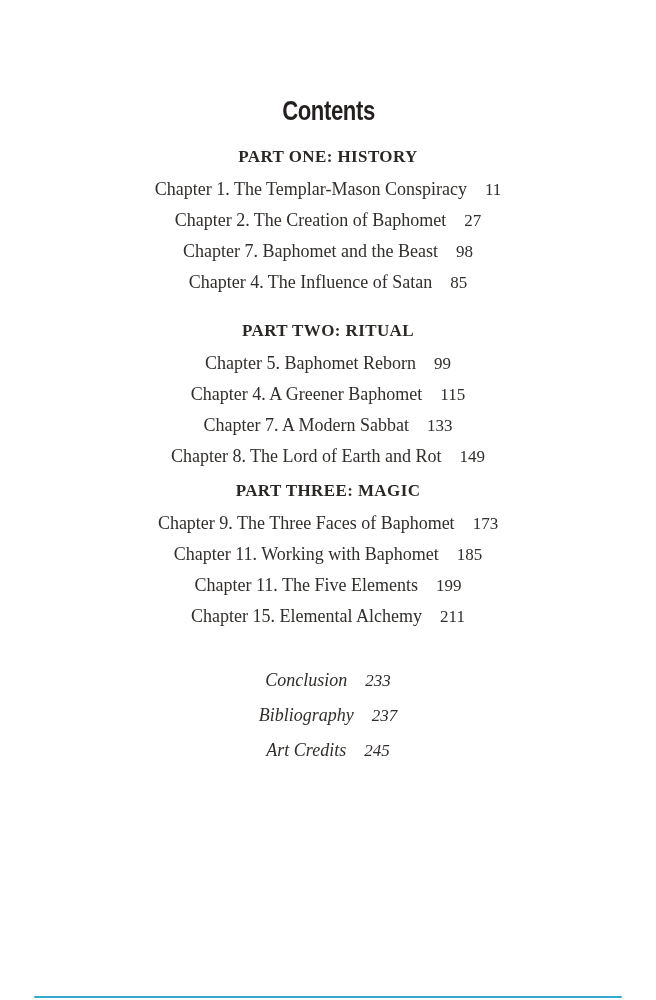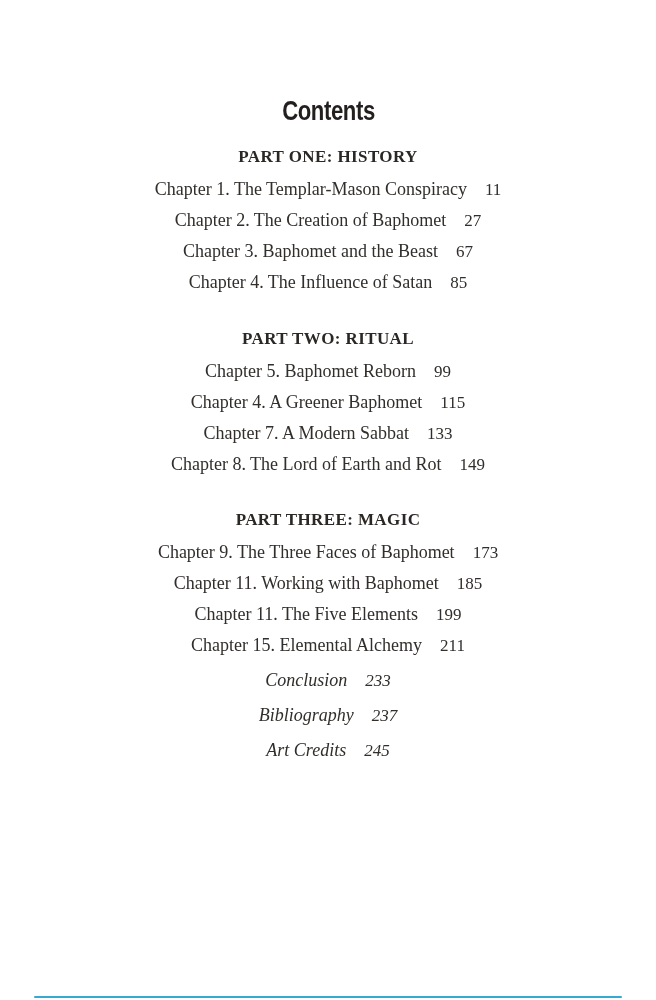--- a/index.html
+++ b/index.html
@@ -75,7 +75,7 @@
       <span>Chapter 2. The Creation of Baphomet</span><span class="pg">27</span>
     </div>
     <div class="row">
-      <span>Chapter 3. Baphomet and the Beast</span><span class="pg">67</span>
+      <span>Chapter 7. Baphomet and the Beast</span><span class="pg">67</span>
     </div>
     <div class="row">
       <span>Chapter 4. The Influence of Satan</span><span class="pg">85</span>

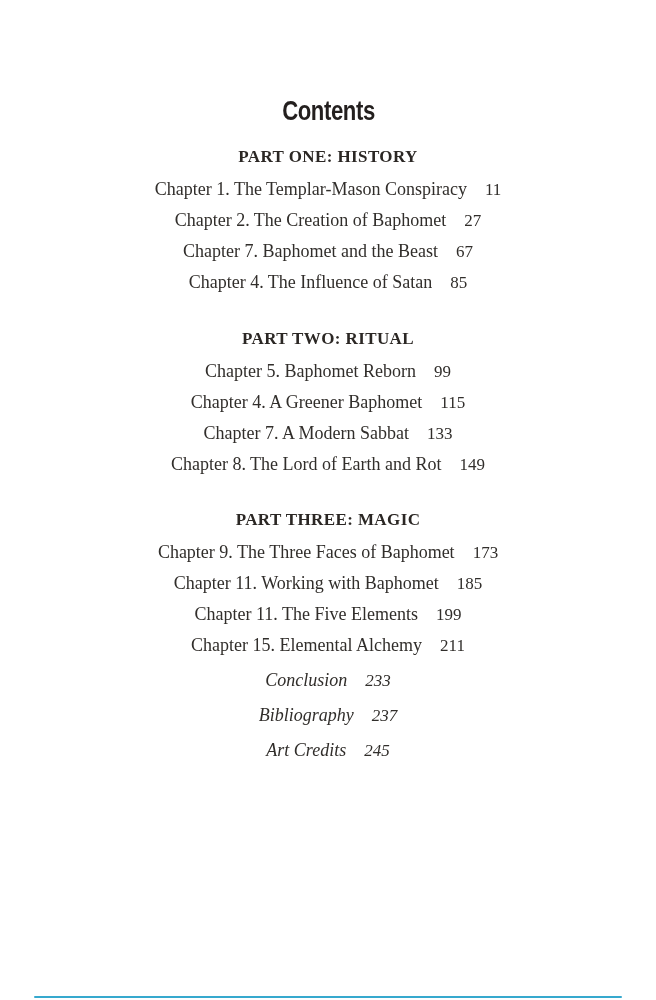--- a/index.html
+++ b/index.html
@@ -75,7 +75,7 @@
       <span>Chapter 2. The Creation of Baphomet</span><span class="pg">27</span>
     </div>
     <div class="row">
-      <span>Chapter 7. Baphomet and the Beast</span><span class="pg">67</span>
+      <span>Chapter 7. Baphomet and the Beast</span><span class="pg">98</span>
     </div>
     <div class="row">
       <span>Chapter 4. The Influence of Satan</span><span class="pg">85</span>

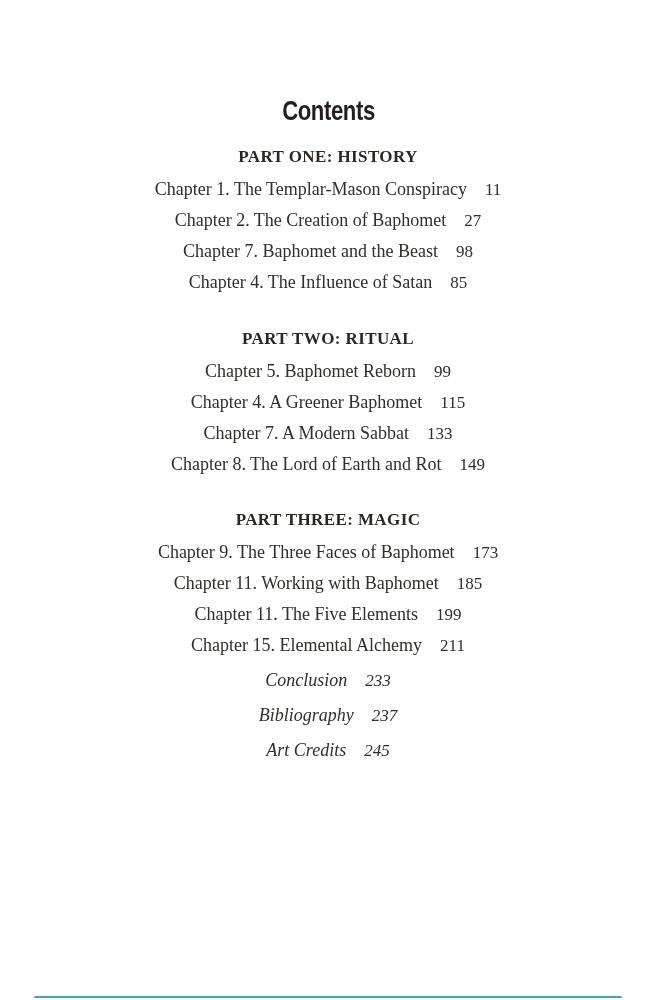--- a/index.html
+++ b/index.html
@@ -33,7 +33,7 @@
   .matter.back  { margin-top: 2px; }
   .matter .row { line-height: 34px; }
   .part.one   { margin-top: 14px; }
-  .part.two   { margin-top: 24px; }
+  .part.two   { margin-top: 16px; }
   .part.three { margin-top: 23px; }
   .part-heading {
     line-height: 34px;

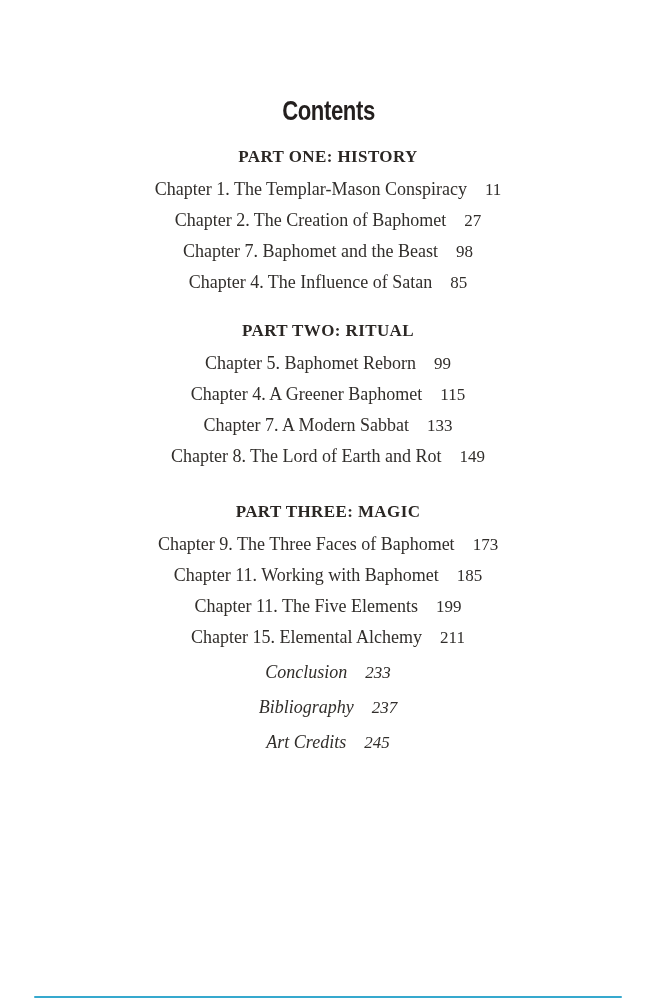--- a/index.html
+++ b/index.html
@@ -34,7 +34,7 @@
   .matter .row { line-height: 34px; }
   .part.one   { margin-top: 14px; }
   .part.two   { margin-top: 16px; }
-  .part.three { margin-top: 23px; }
+  .part.three { margin-top: 2px; }
   .part-heading {
     line-height: 34px;
     font-size: 17px;

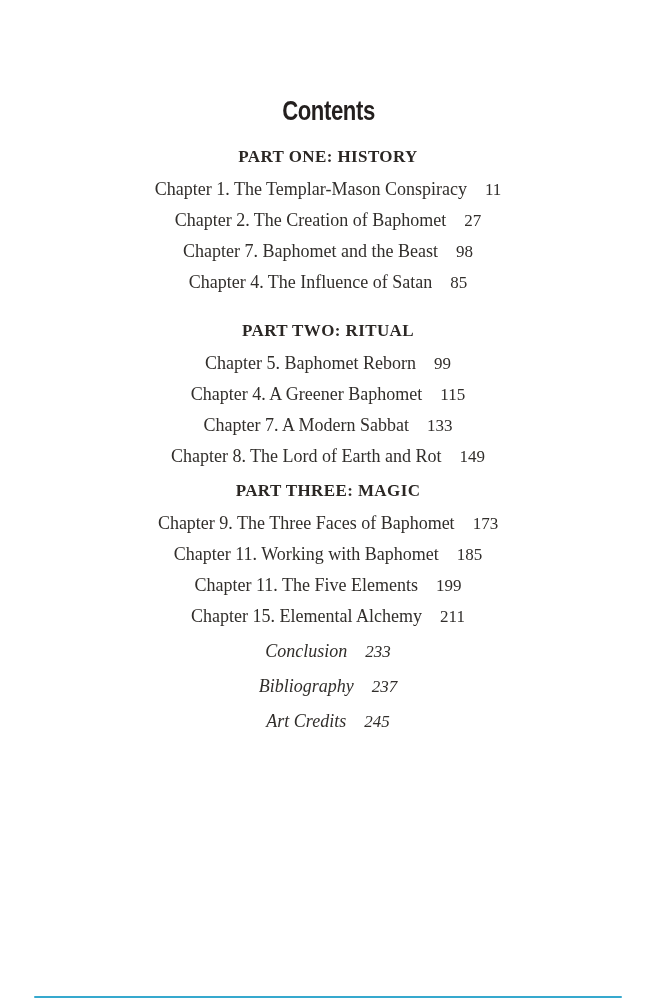--- a/index.html
+++ b/index.html
@@ -30,7 +30,7 @@
   }
   .matter { font-style: italic; }
   .matter.front { margin-top: 20px; }
-  .matter.back  { margin-top: 2px; }
+  .matter.back  { margin-top: 31px; }
   .matter .row { line-height: 34px; }
   .part.one   { margin-top: 14px; }
   .part.two   { margin-top: 16px; }

